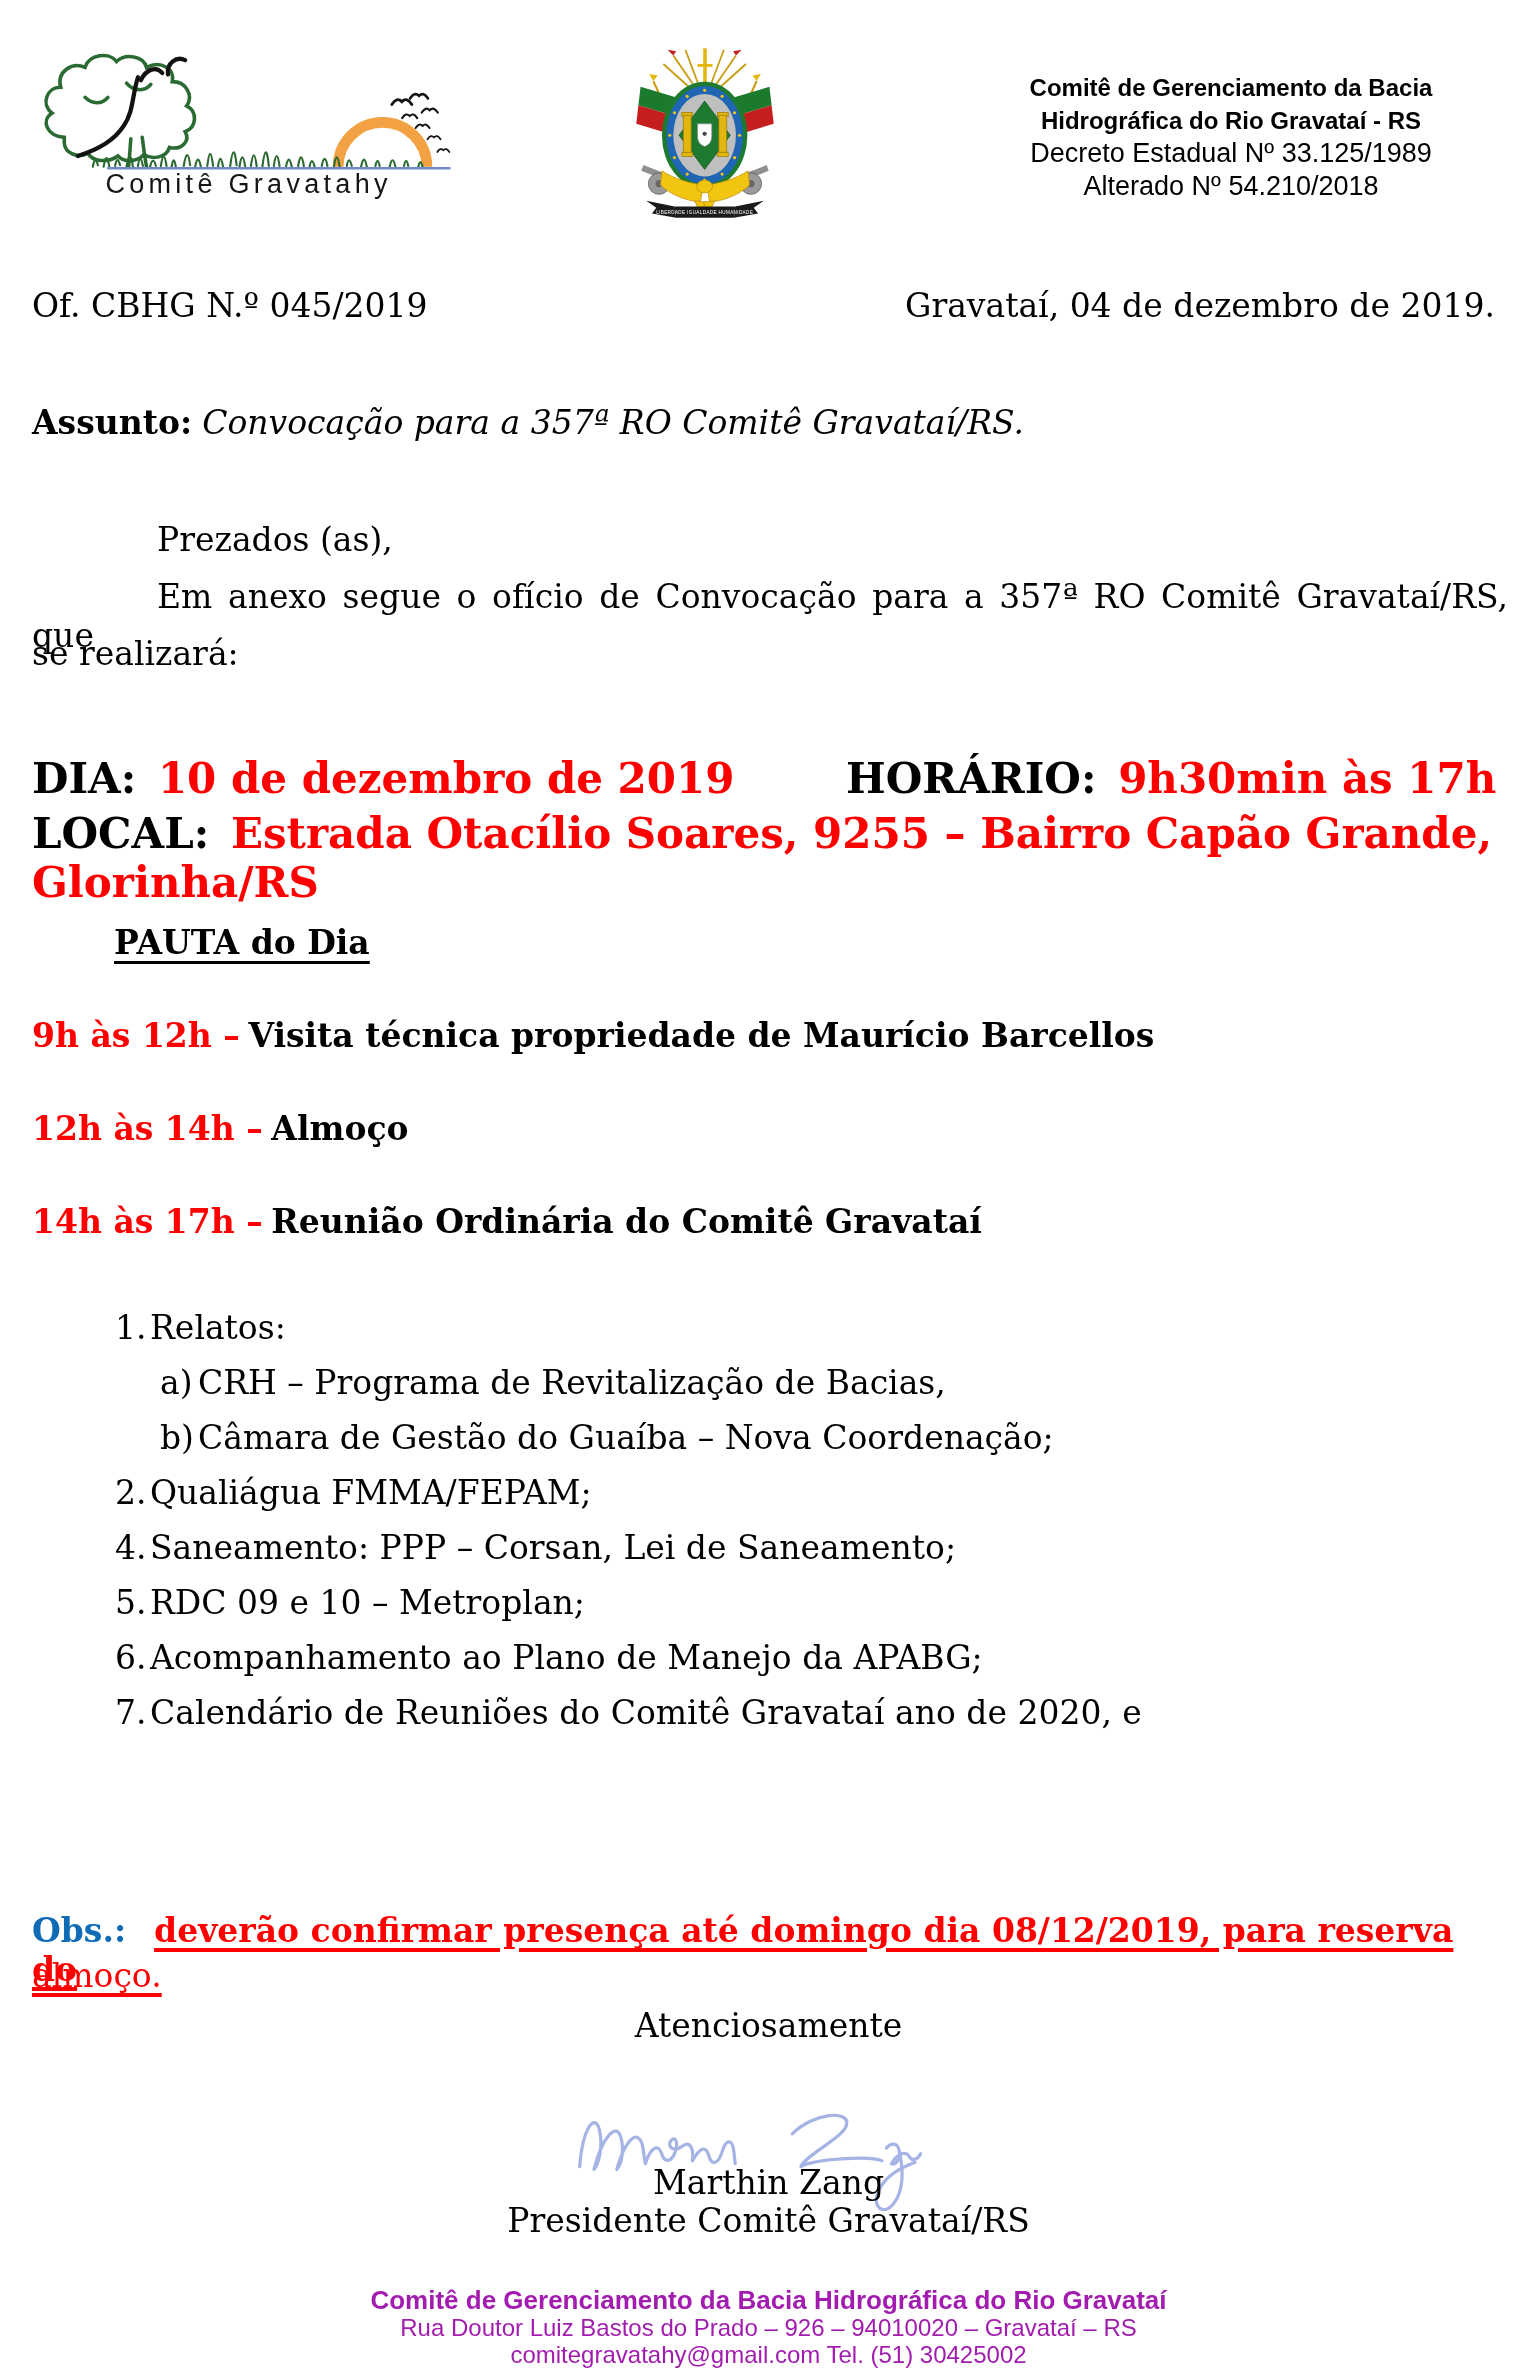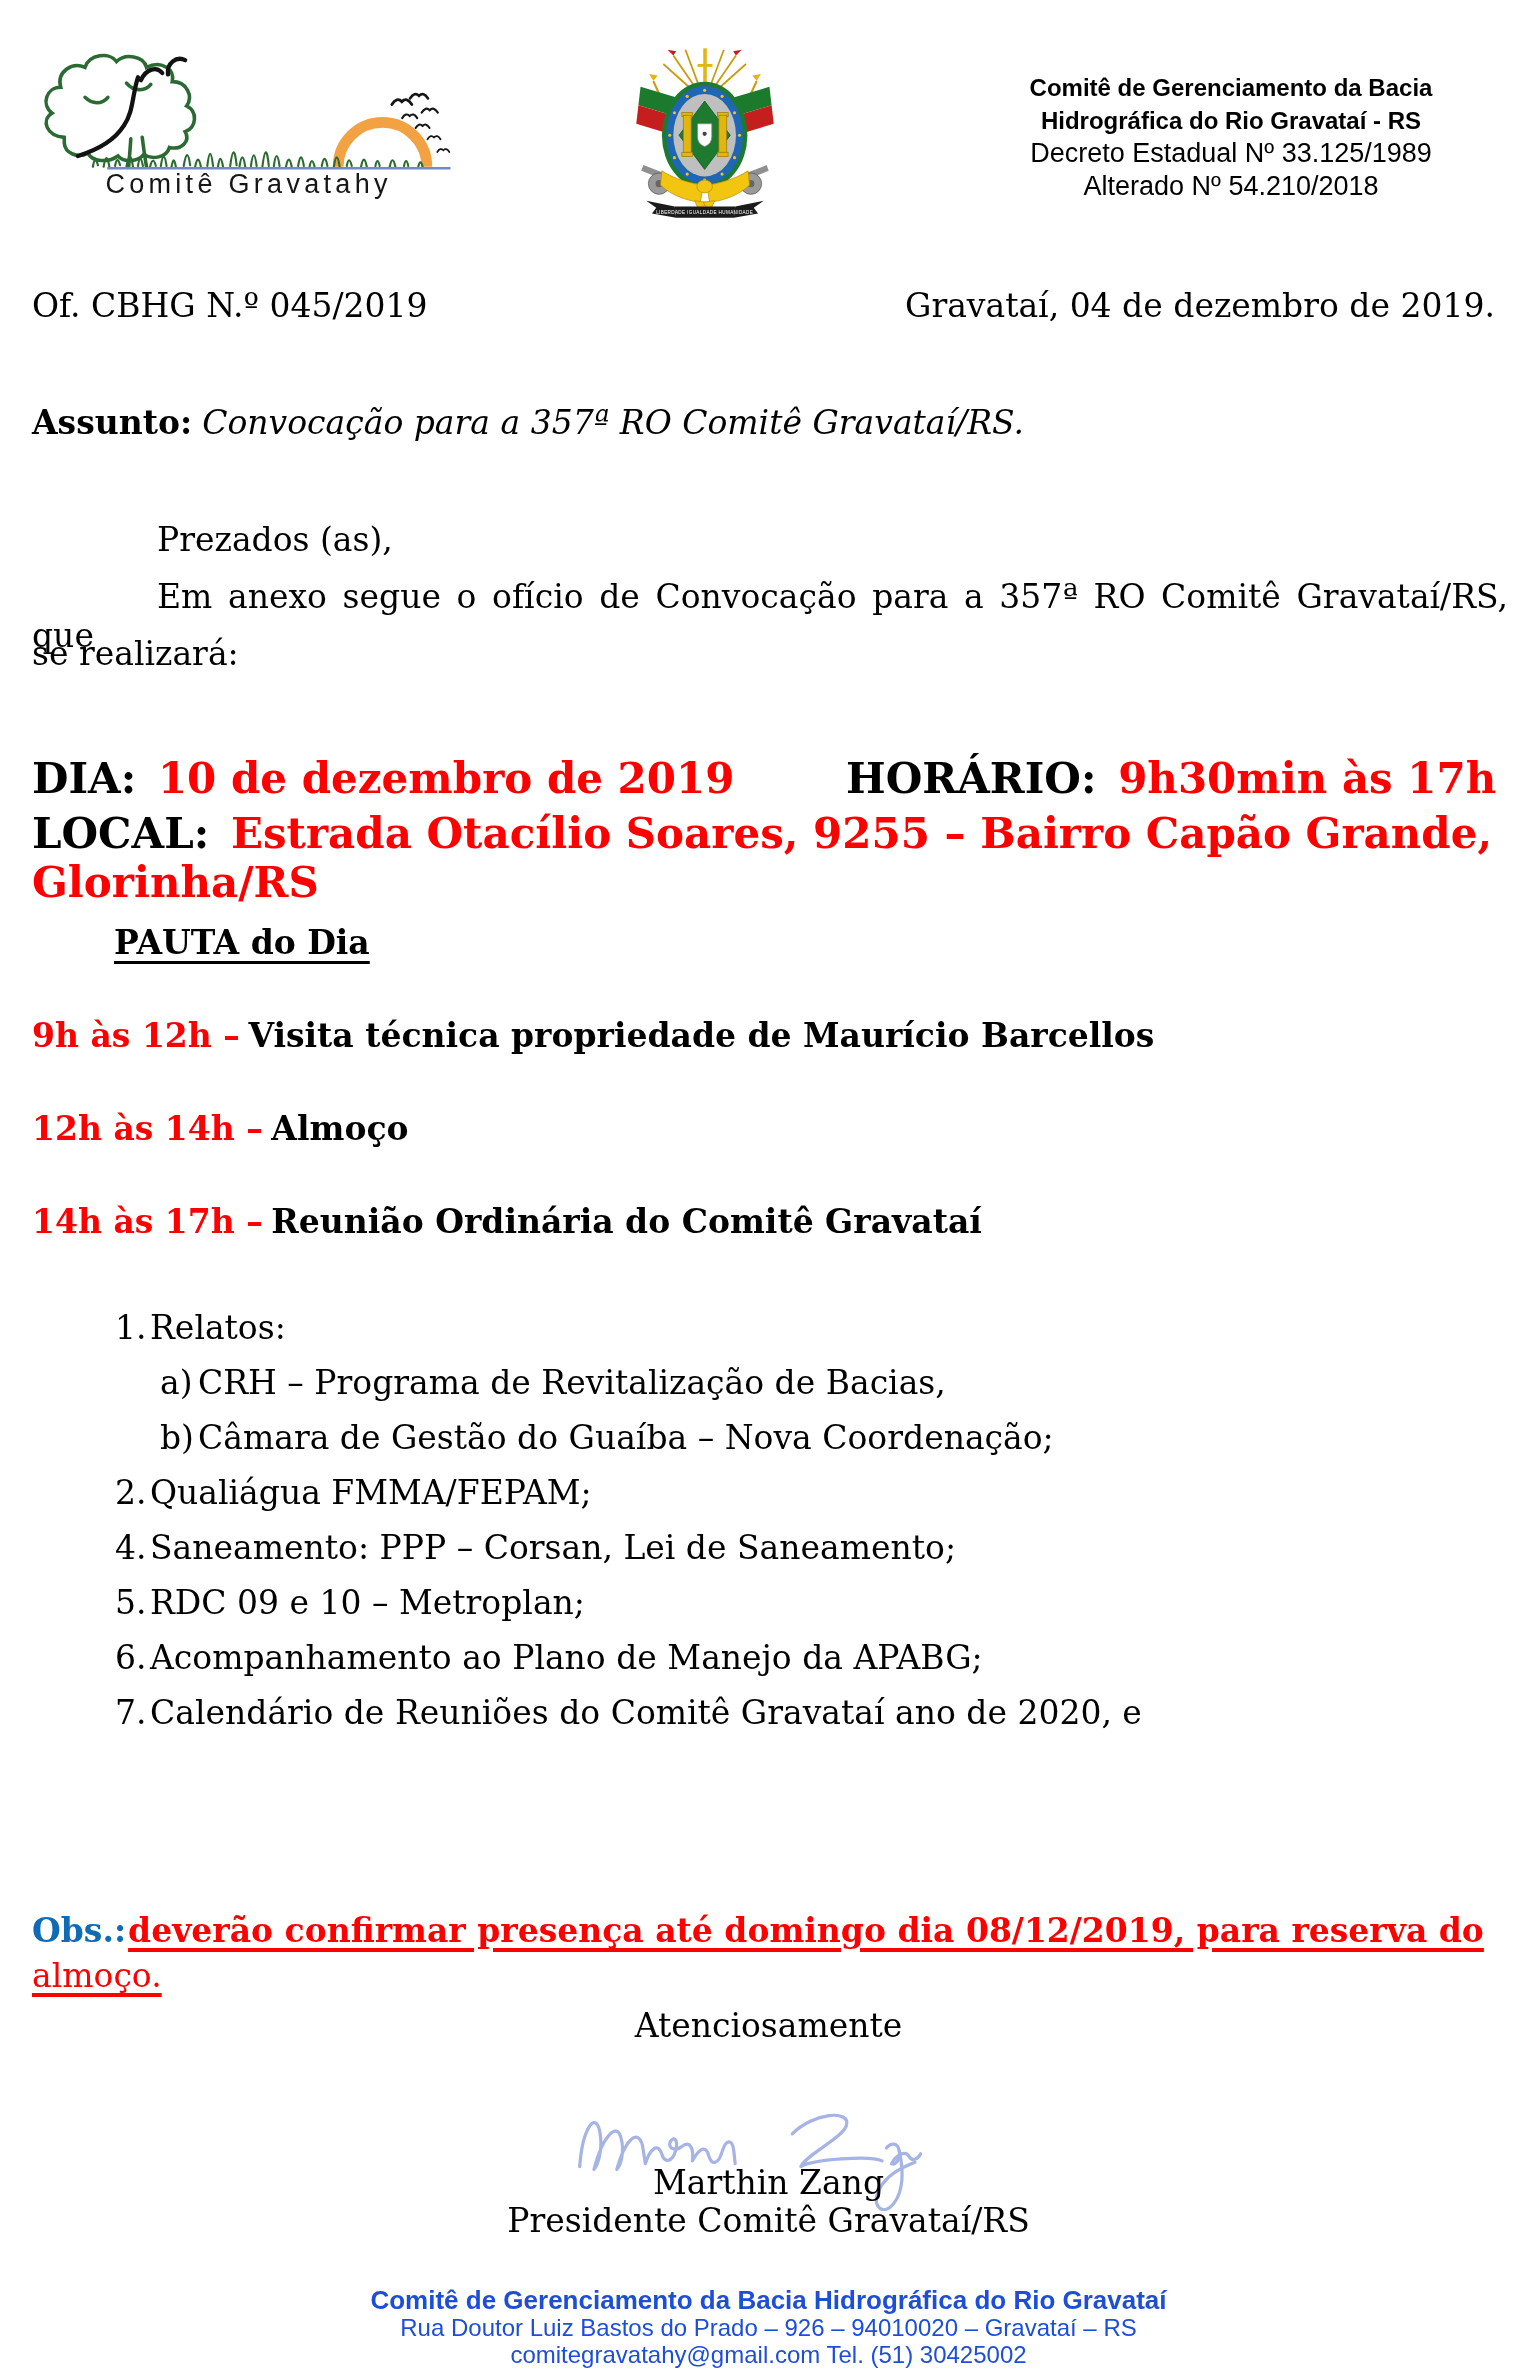--- a/index.html
+++ b/index.html
@@ -69,7 +69,7 @@
   
   .obs1{left:32px;top:1911px;font-size:33px;font-weight:bold;width:1476px;}
   .obs2{left:32px;top:1956px;font-size:33px;font-weight:normal;}
-  .obs-lbl{color:var(--accent-blue,#0F6BB5);margin-right:2px;}
+  .obs-lbl{color:var(--accent-blue,#0F6BB5);margin-right:28px;}
   .obs-red{
     color:var(--accent-red,#FF0000);
     text-decoration:underline;text-decoration-thickness:3.6px;text-underline-offset:6.4px;

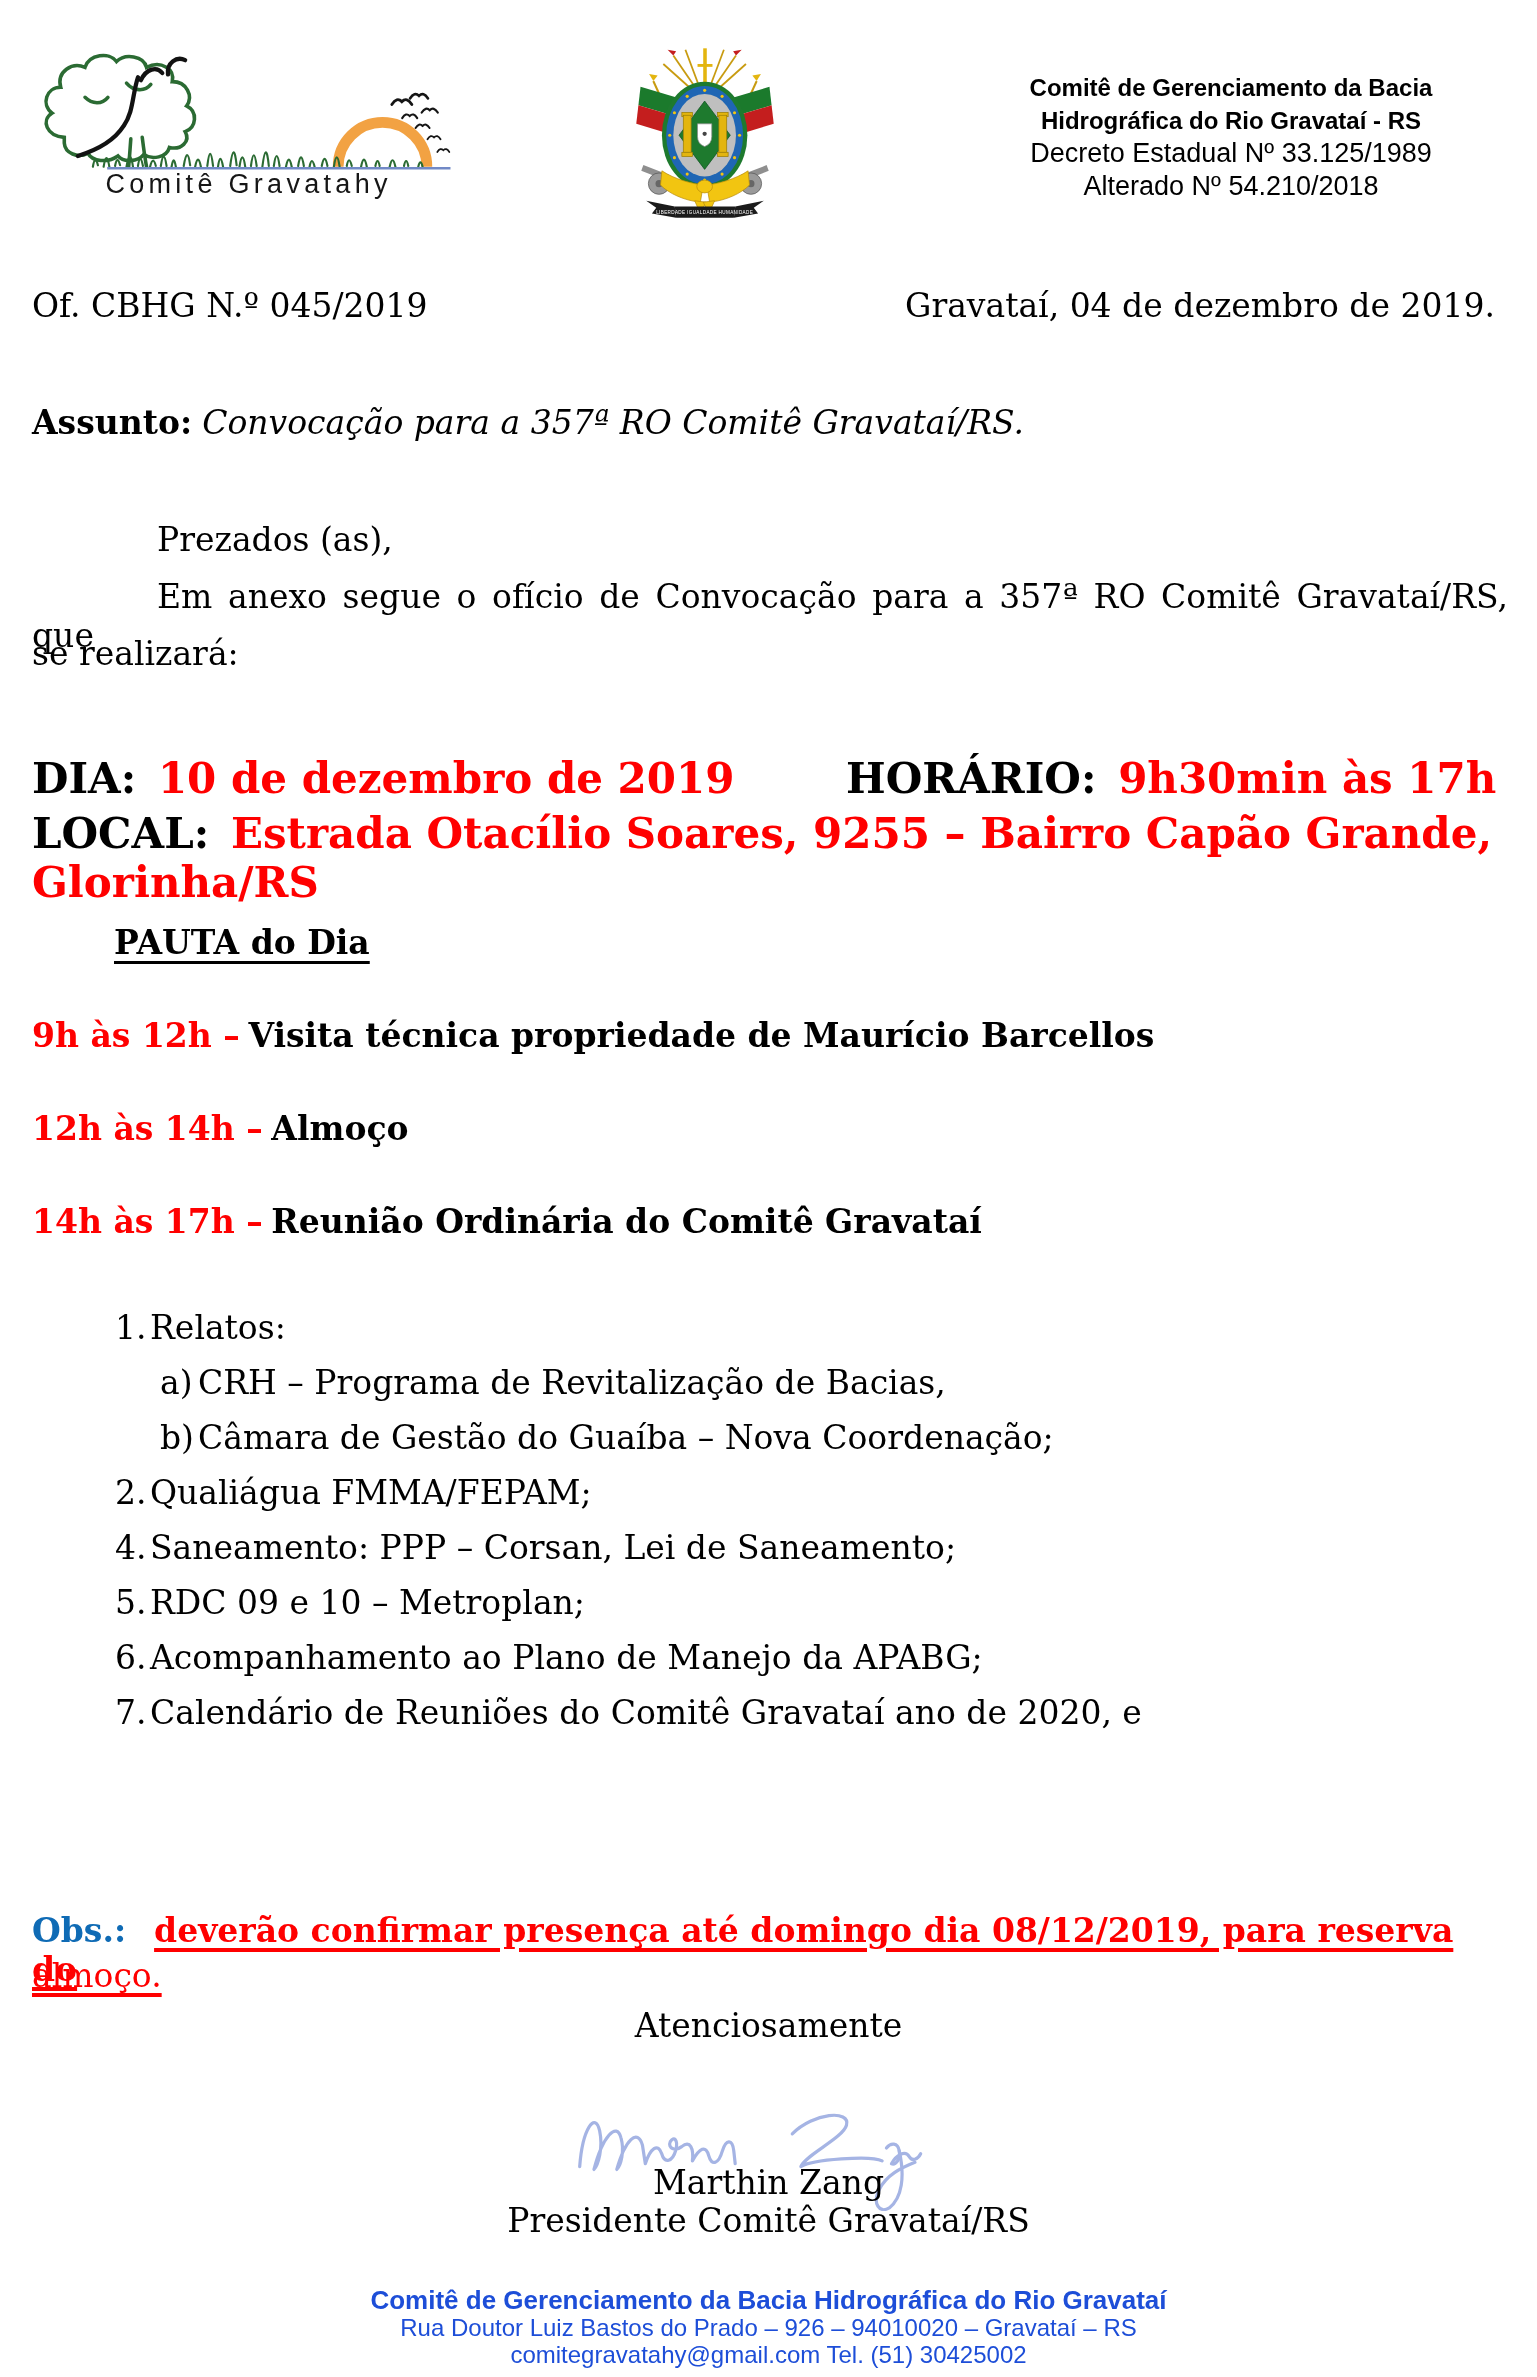--- a/index.html
+++ b/index.html
@@ -87,7 +87,7 @@
   
   .footer{
     left:0;top:2287px;width:1537px;text-align:center;
-    font-family:"Liberation Sans", sans-serif;font-size:24px;line-height:27px;color:#1d4ed8;
+    font-family:"Liberation Sans", sans-serif;font-size:24px;line-height:27px;color:#a21caf;
   }
   .footer .f1{font-weight:bold;font-size:26px;}
 </style>

